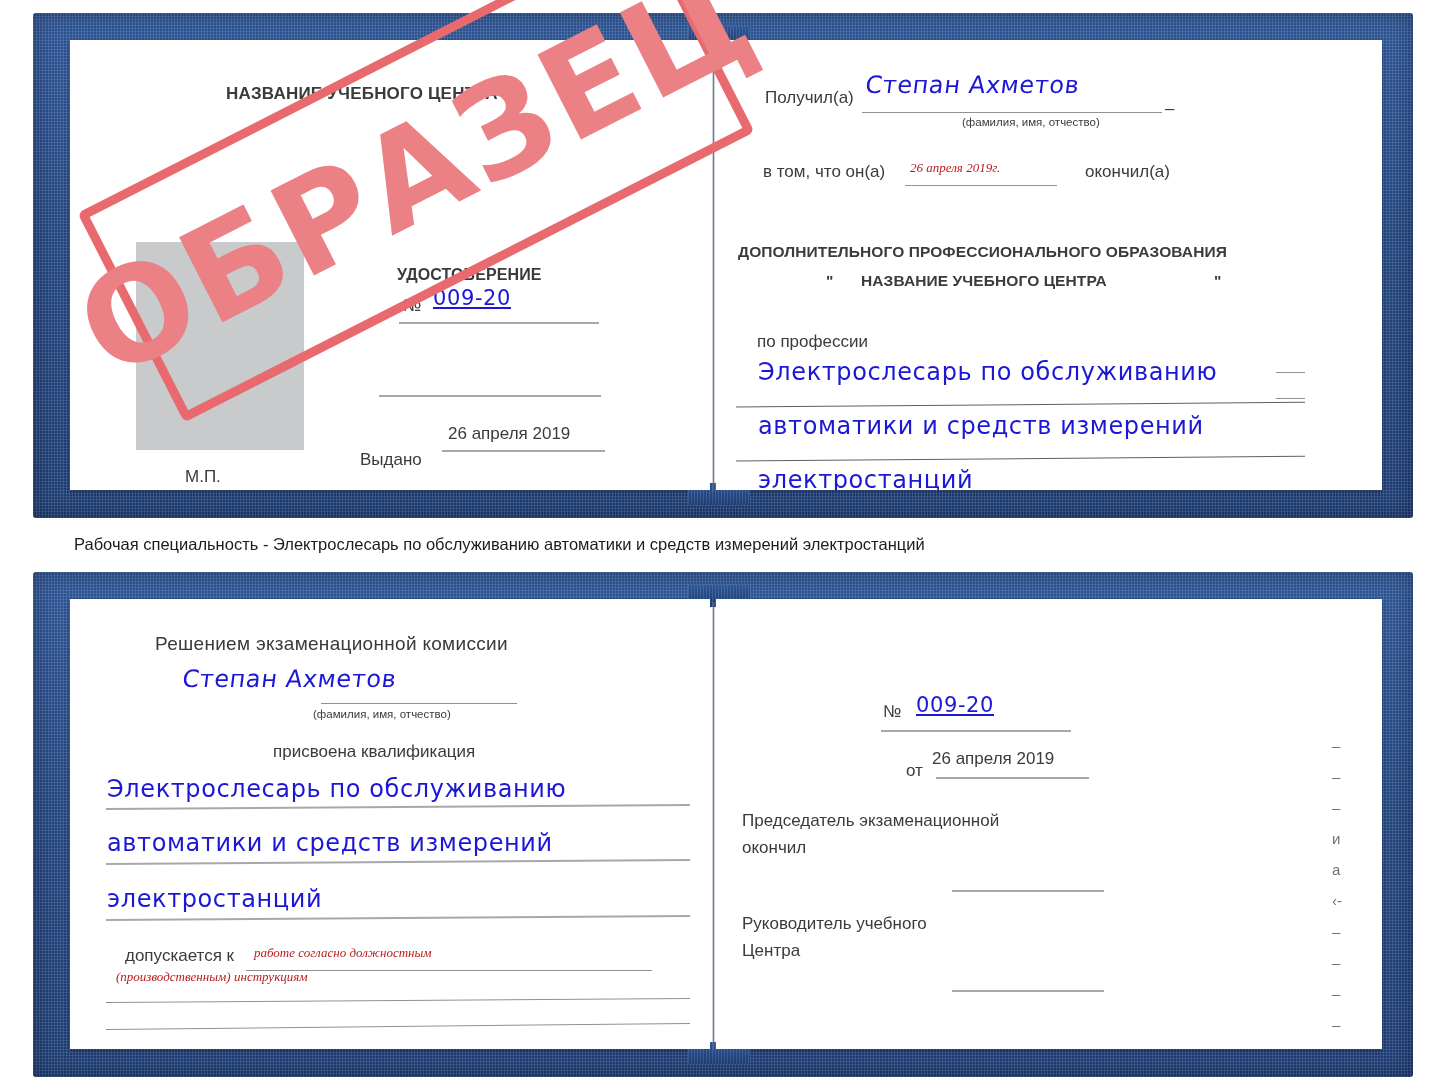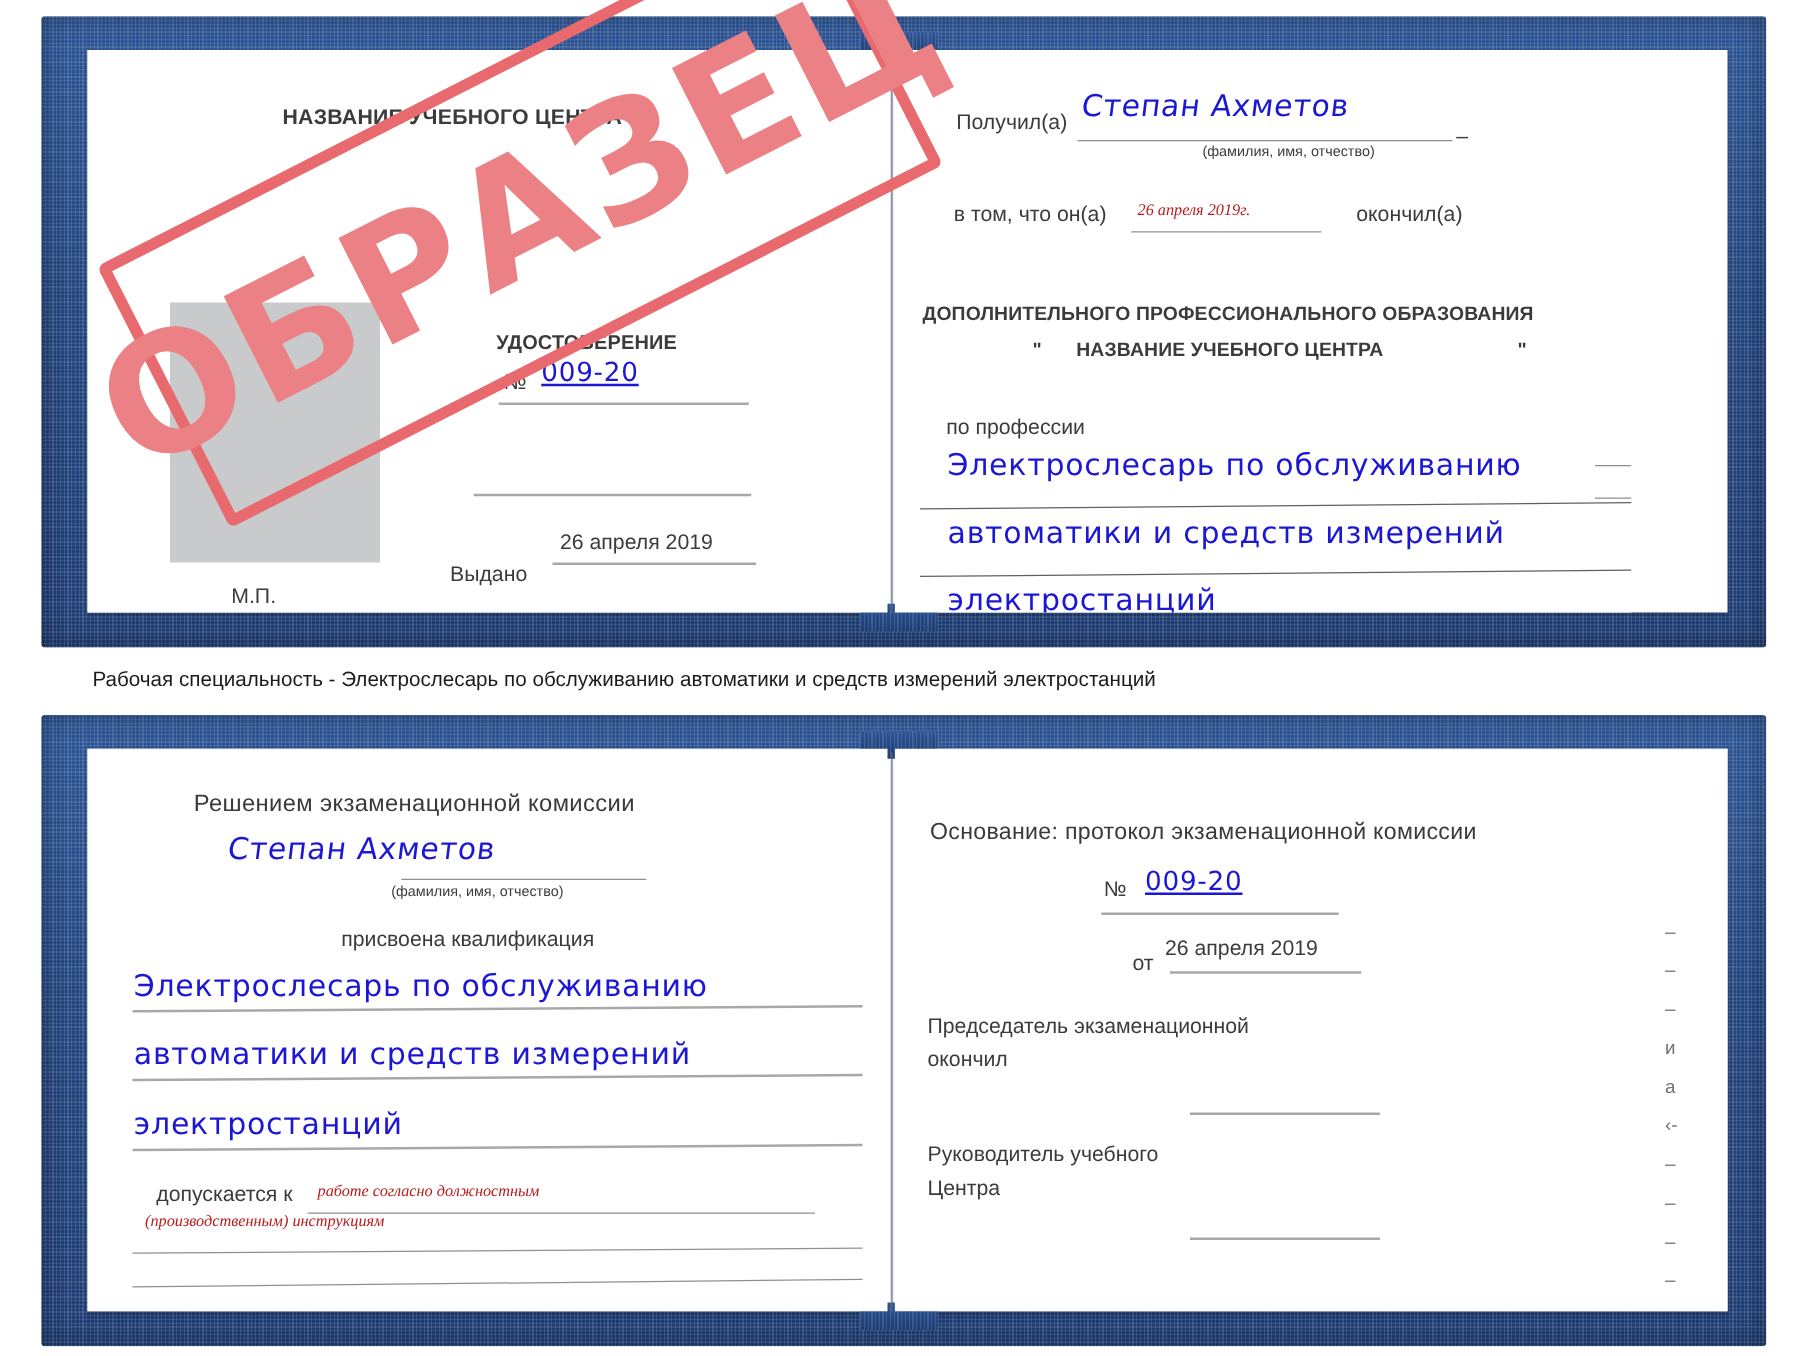--- a/index.html
+++ b/index.html
@@ -279,7 +279,6 @@
 
   <div class="page" style="left:683px; top:27px; width:666px; height:450px;">
 
-    <div class="t" style="left:28px; top:57px; font-size:18.5px; color:#3a3a3a; letter-spacing:.25px;">Основание: протокол экзаменационной комиссии</div>
 
     <div class="t lbl" style="left:167px; top:104px;">№</div>
     <div class="t hand hand-sm" style="left:200px; top:96px;">009-20</div>

